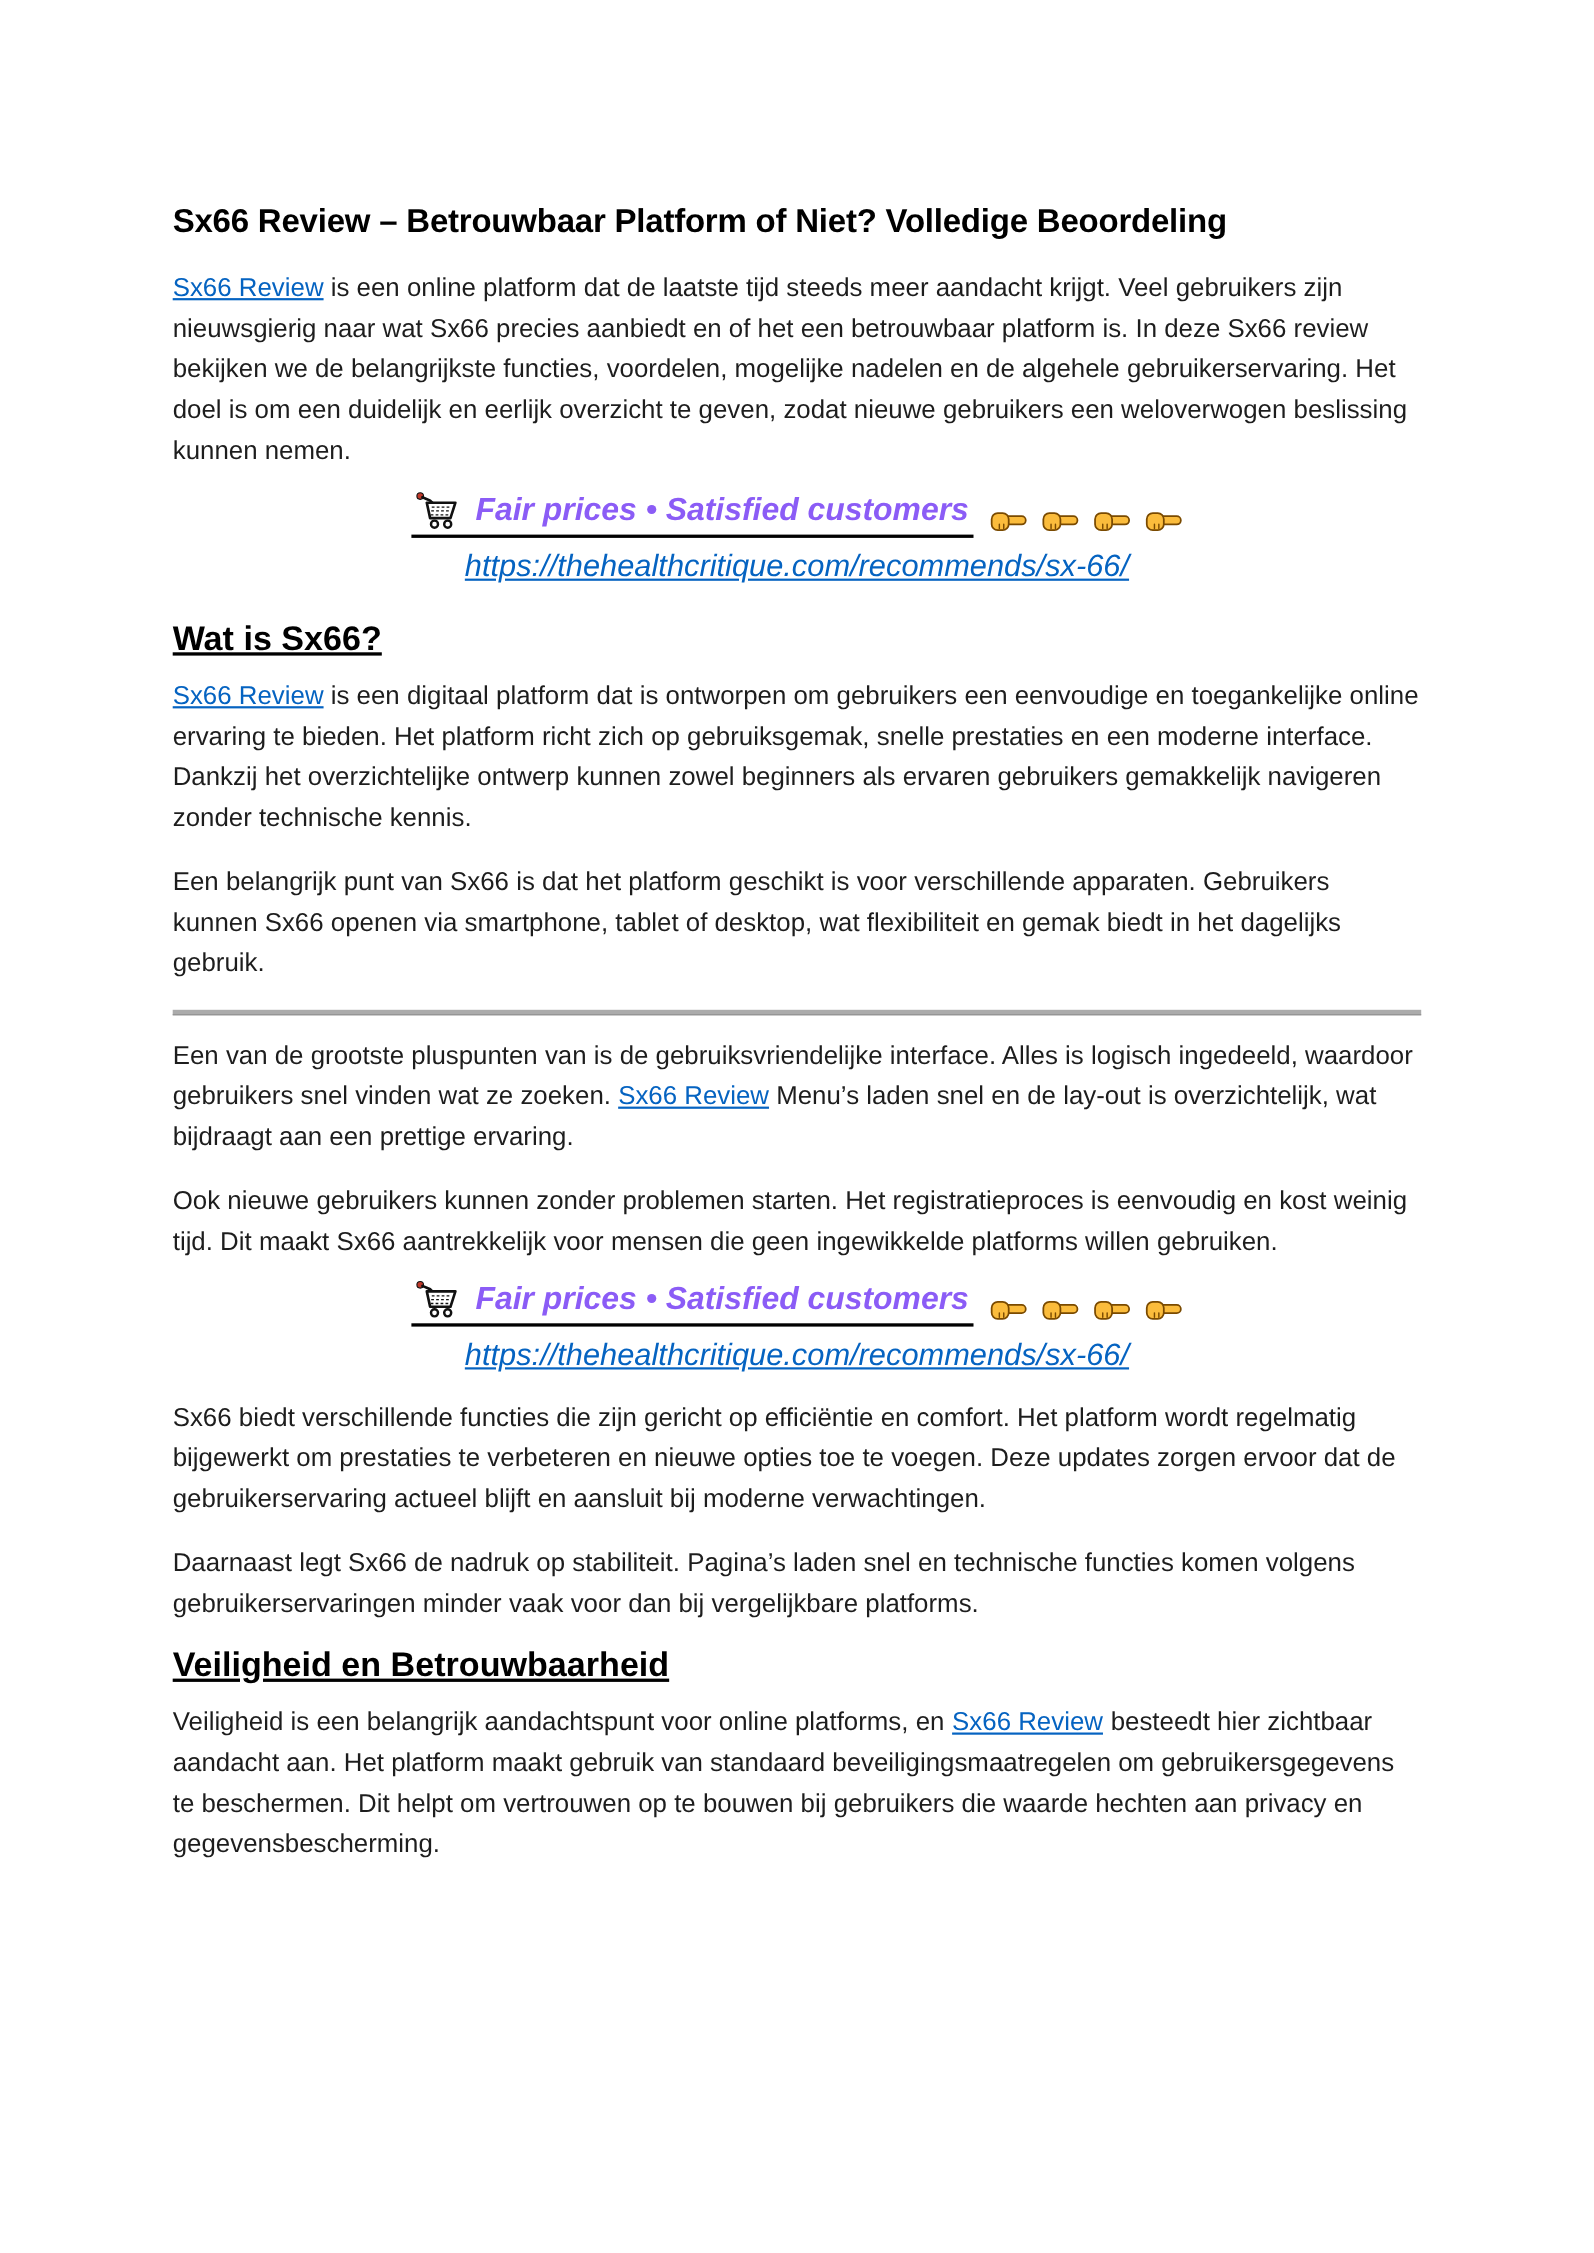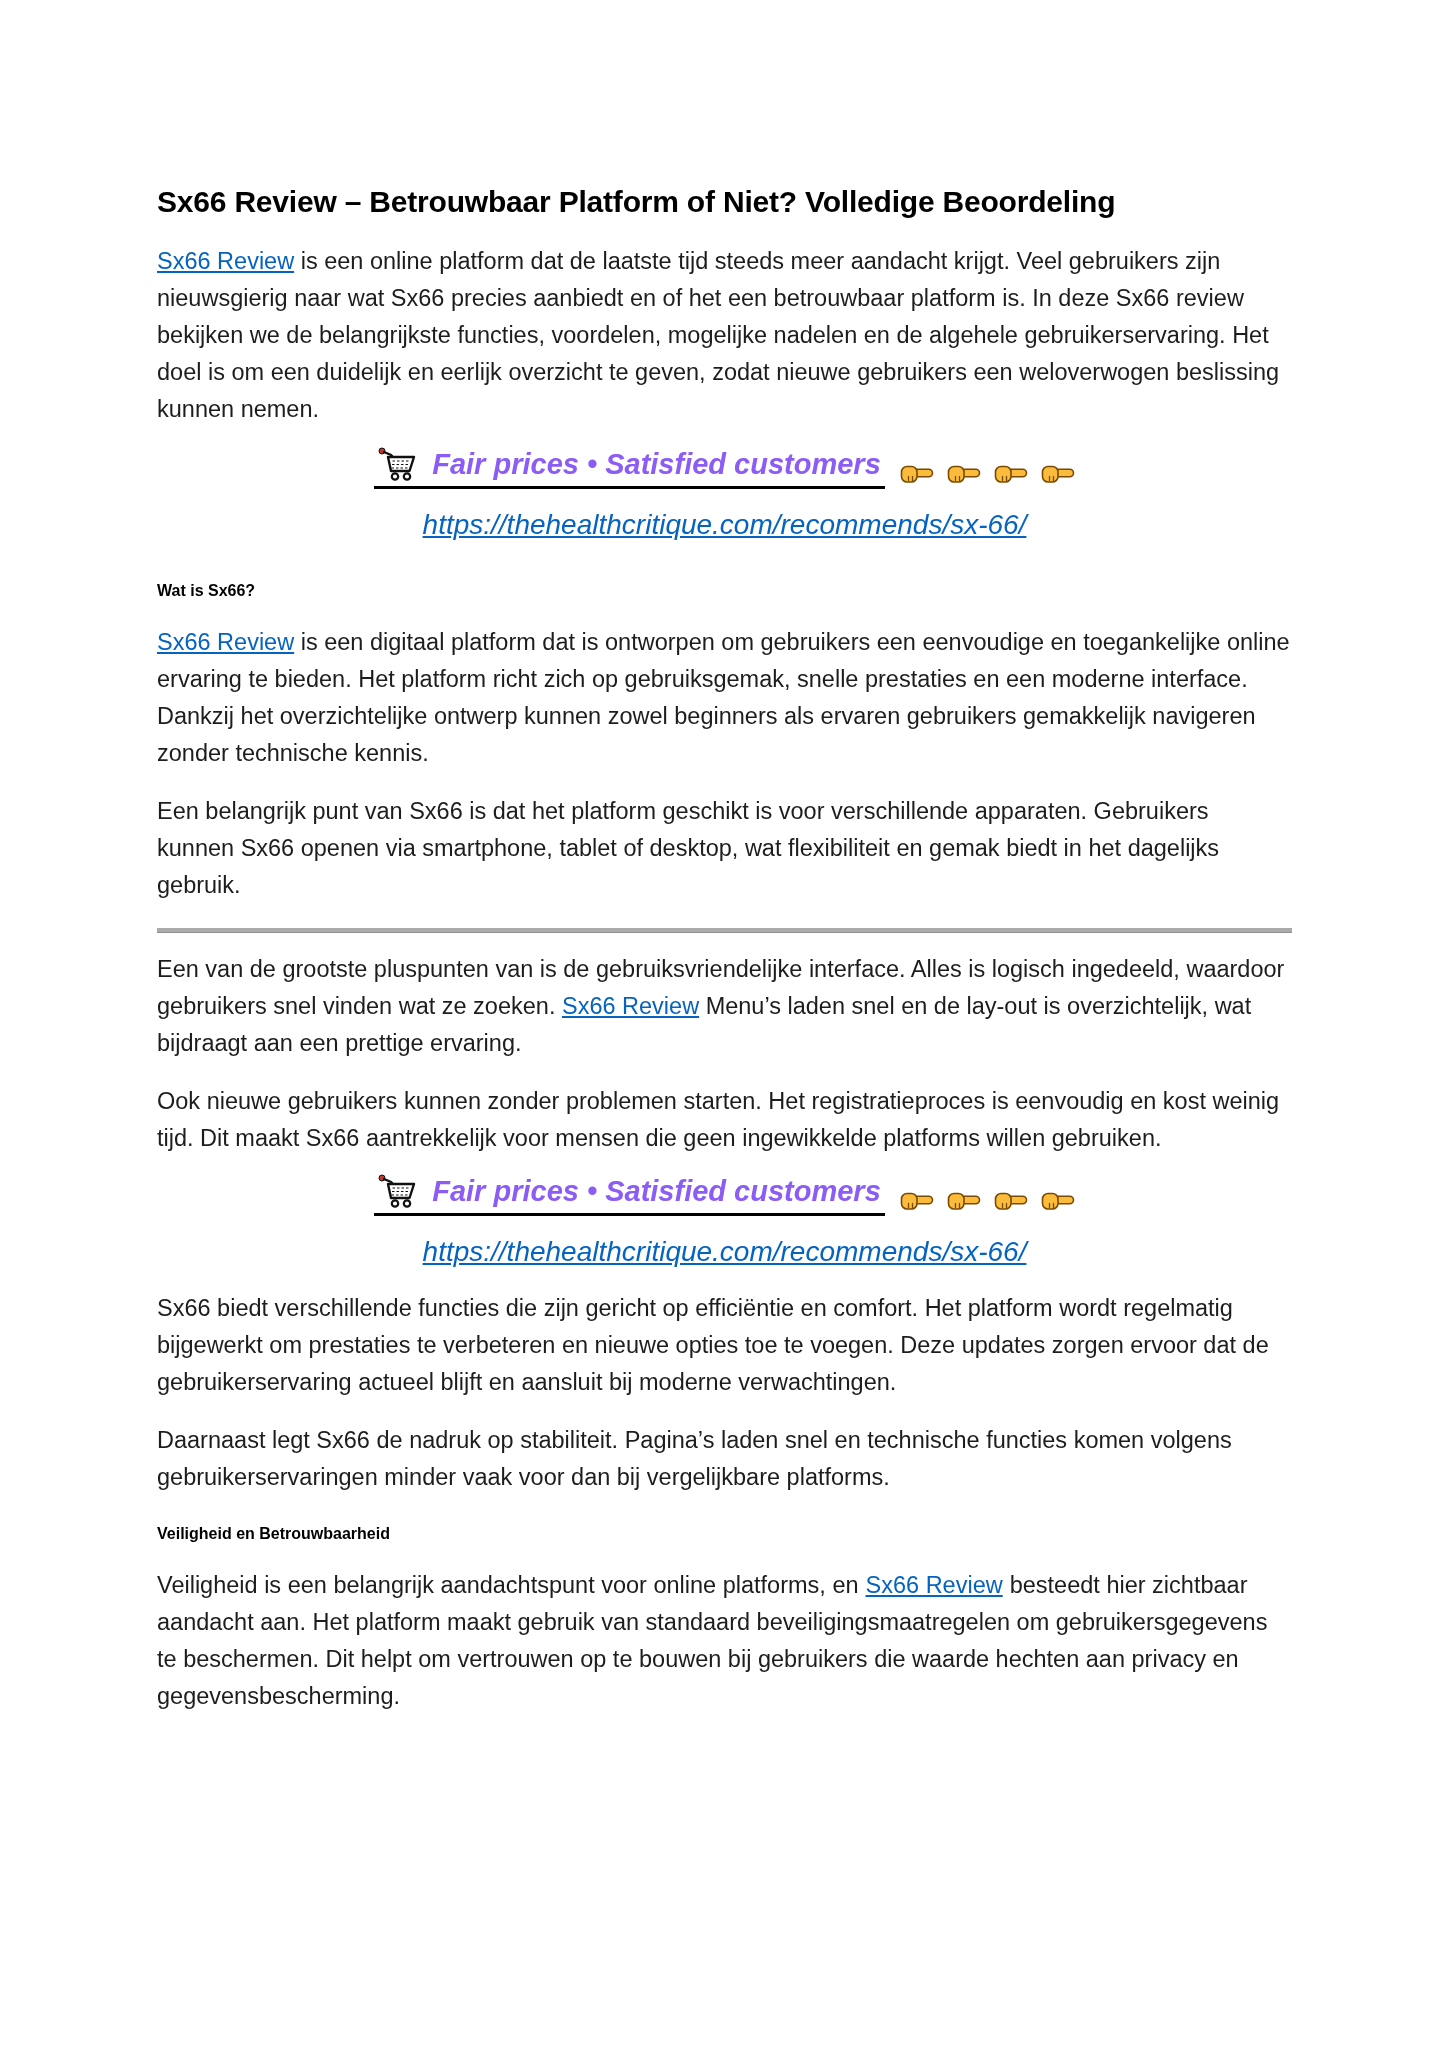--- a/index.html
+++ b/index.html
@@ -78,7 +78,7 @@
     margin-left:15px;
     vertical-align:-4px;
   }
-  .promo-url-row { text-align:center; margin-top:16px; }
+  .promo-url-row { text-align:center; margin-top:6px; }
   a.promo-url {
     font-size:28px;
     line-height:40px;

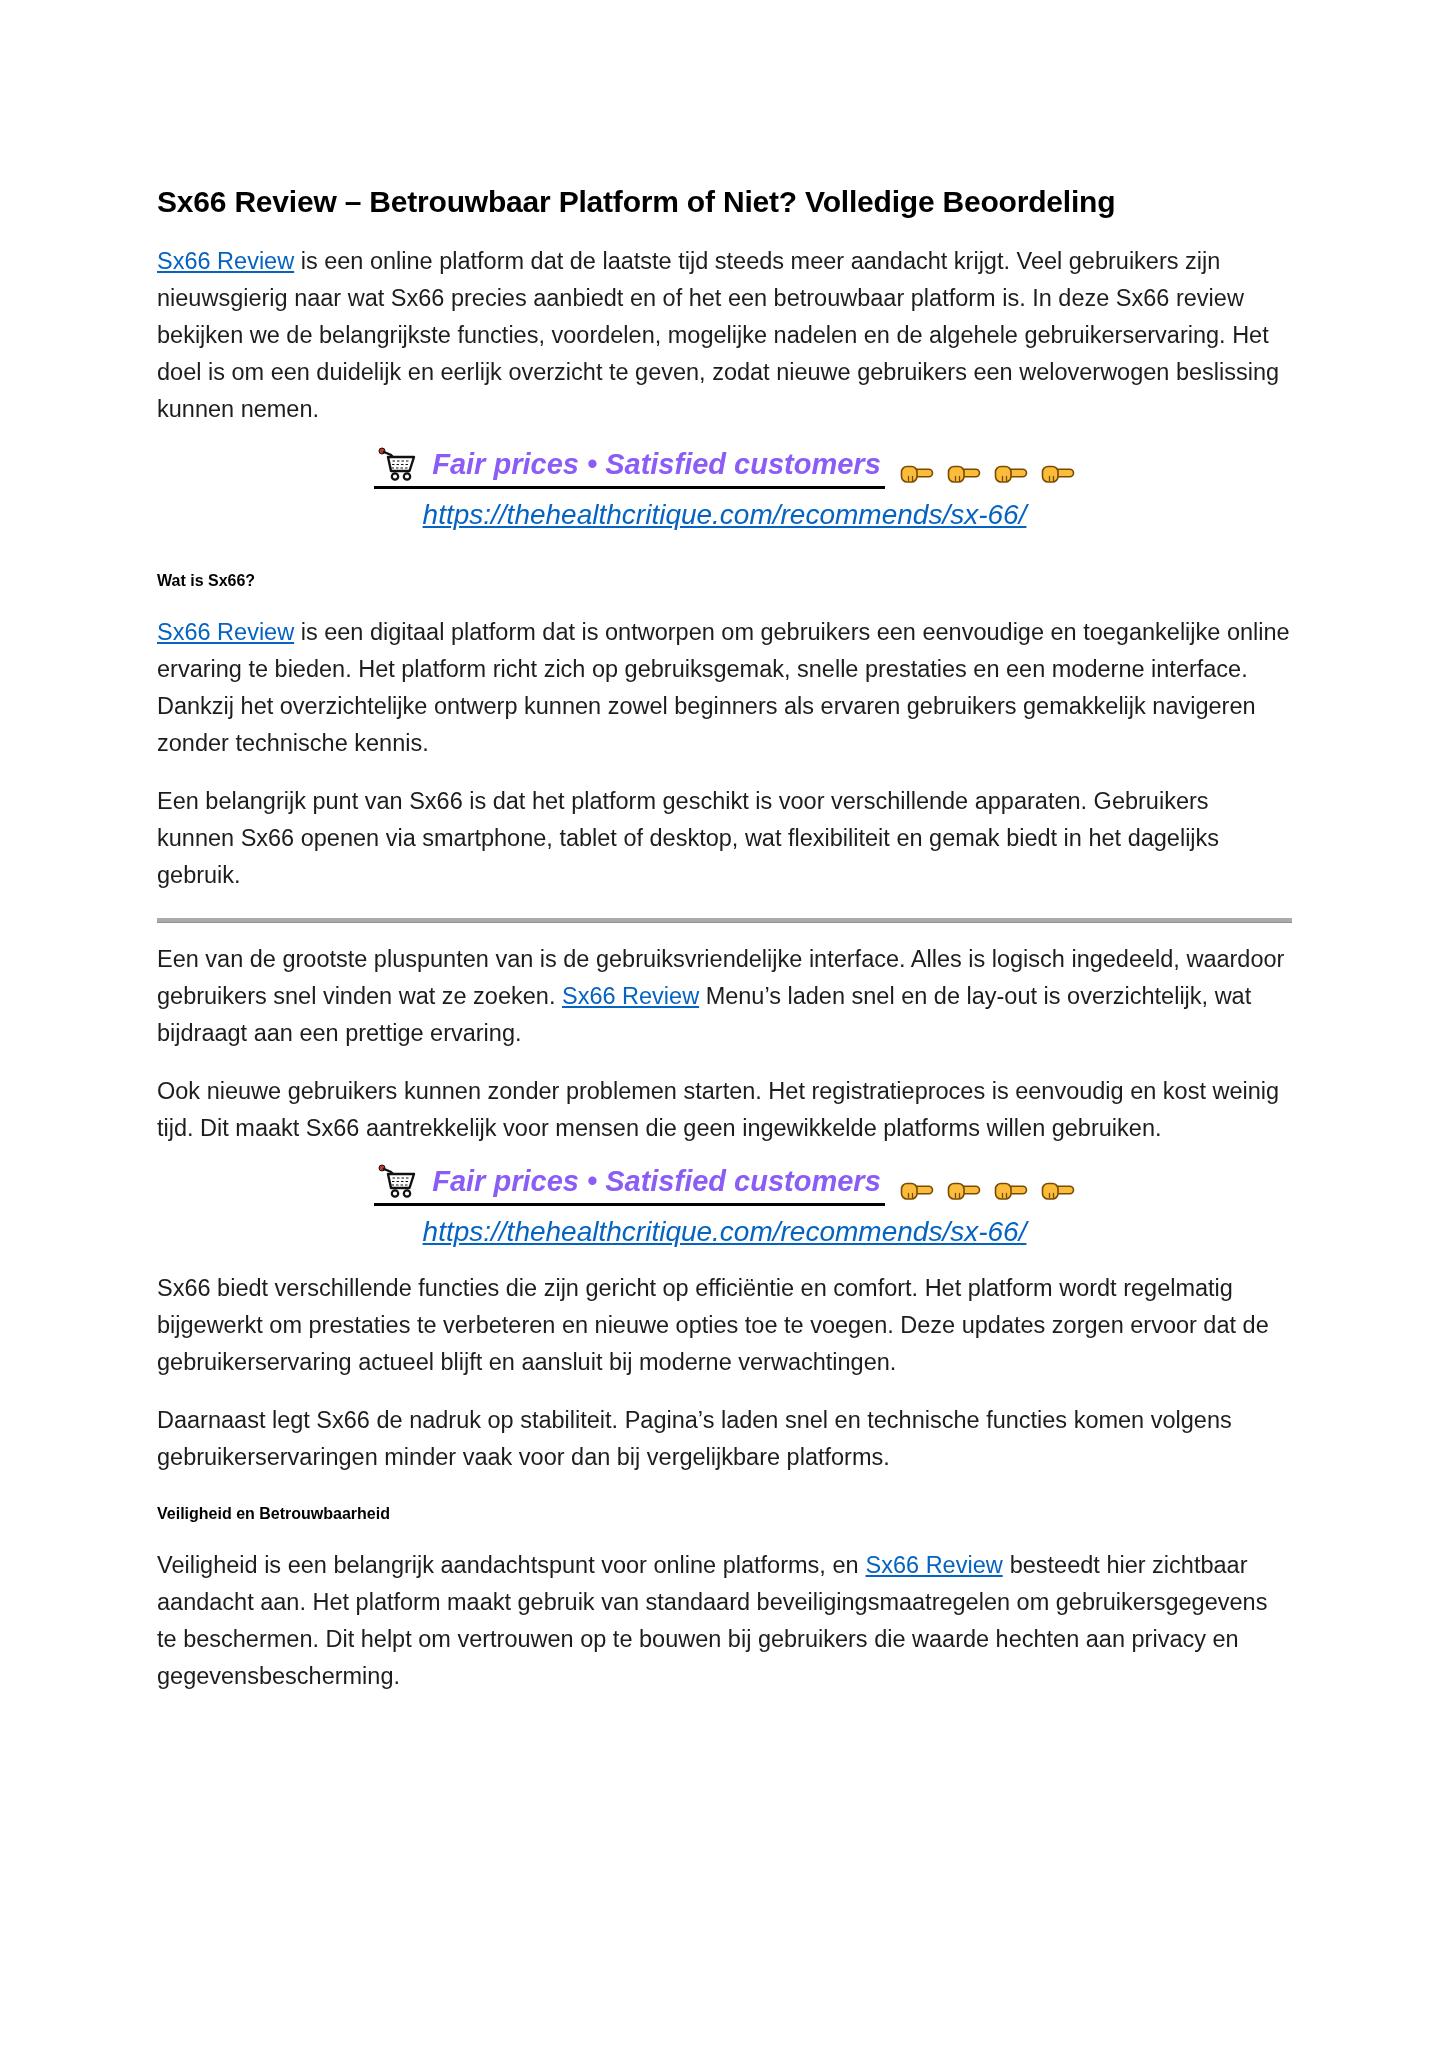--- a/index.html
+++ b/index.html
@@ -42,10 +42,11 @@
   a.inline-link.spaced { margin:0 7px; }
   h2.section {
     margin:34px 0 0 0;
-    font-size:16px;
+    font-size:31px;
     line-height:31px;
     font-weight:bold;
     color:#000000;
+    text-decoration:underline;
   }
   h2.section.after-promo { margin-top:16px; }
   h2.section.mid { margin-top:30px; }

